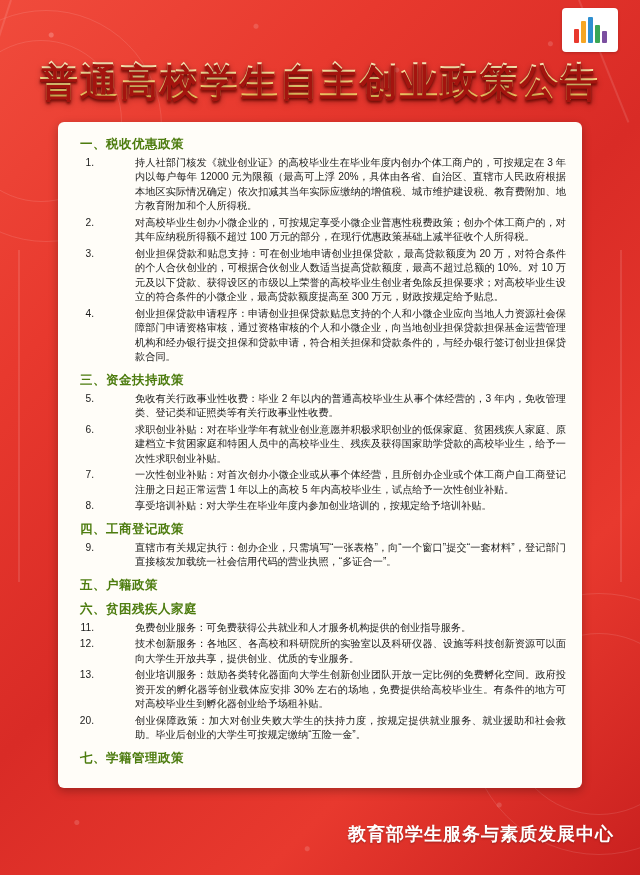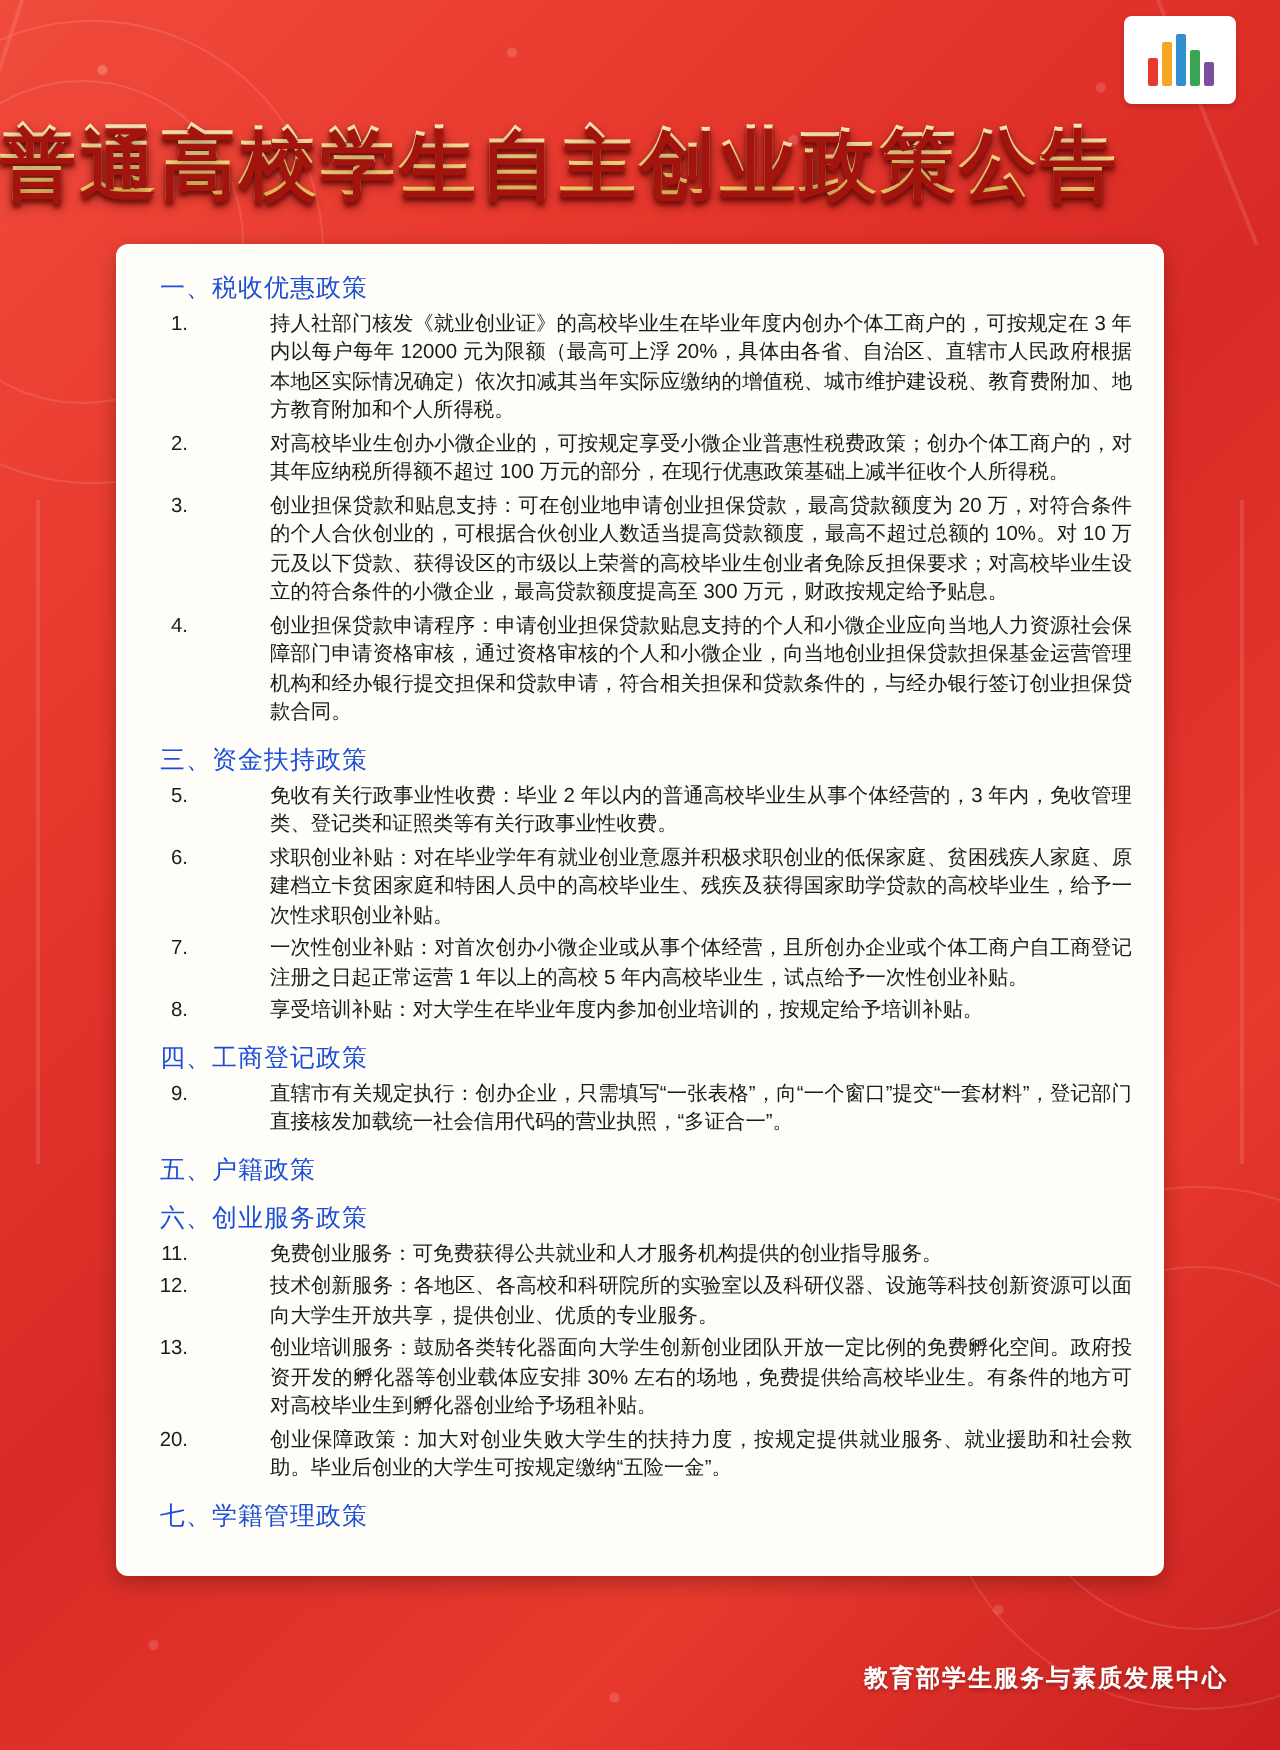--- a/index.html
+++ b/index.html
@@ -49,7 +49,7 @@
   
   .title{
     position:absolute;left:0;right:0;top:56px;
-    text-align:left;
+    text-align:center;
     font-family:Liberation Serif, serif;
     font-size:38px;font-weight:bold;letter-spacing:2px;
     color:#ffe9a8;

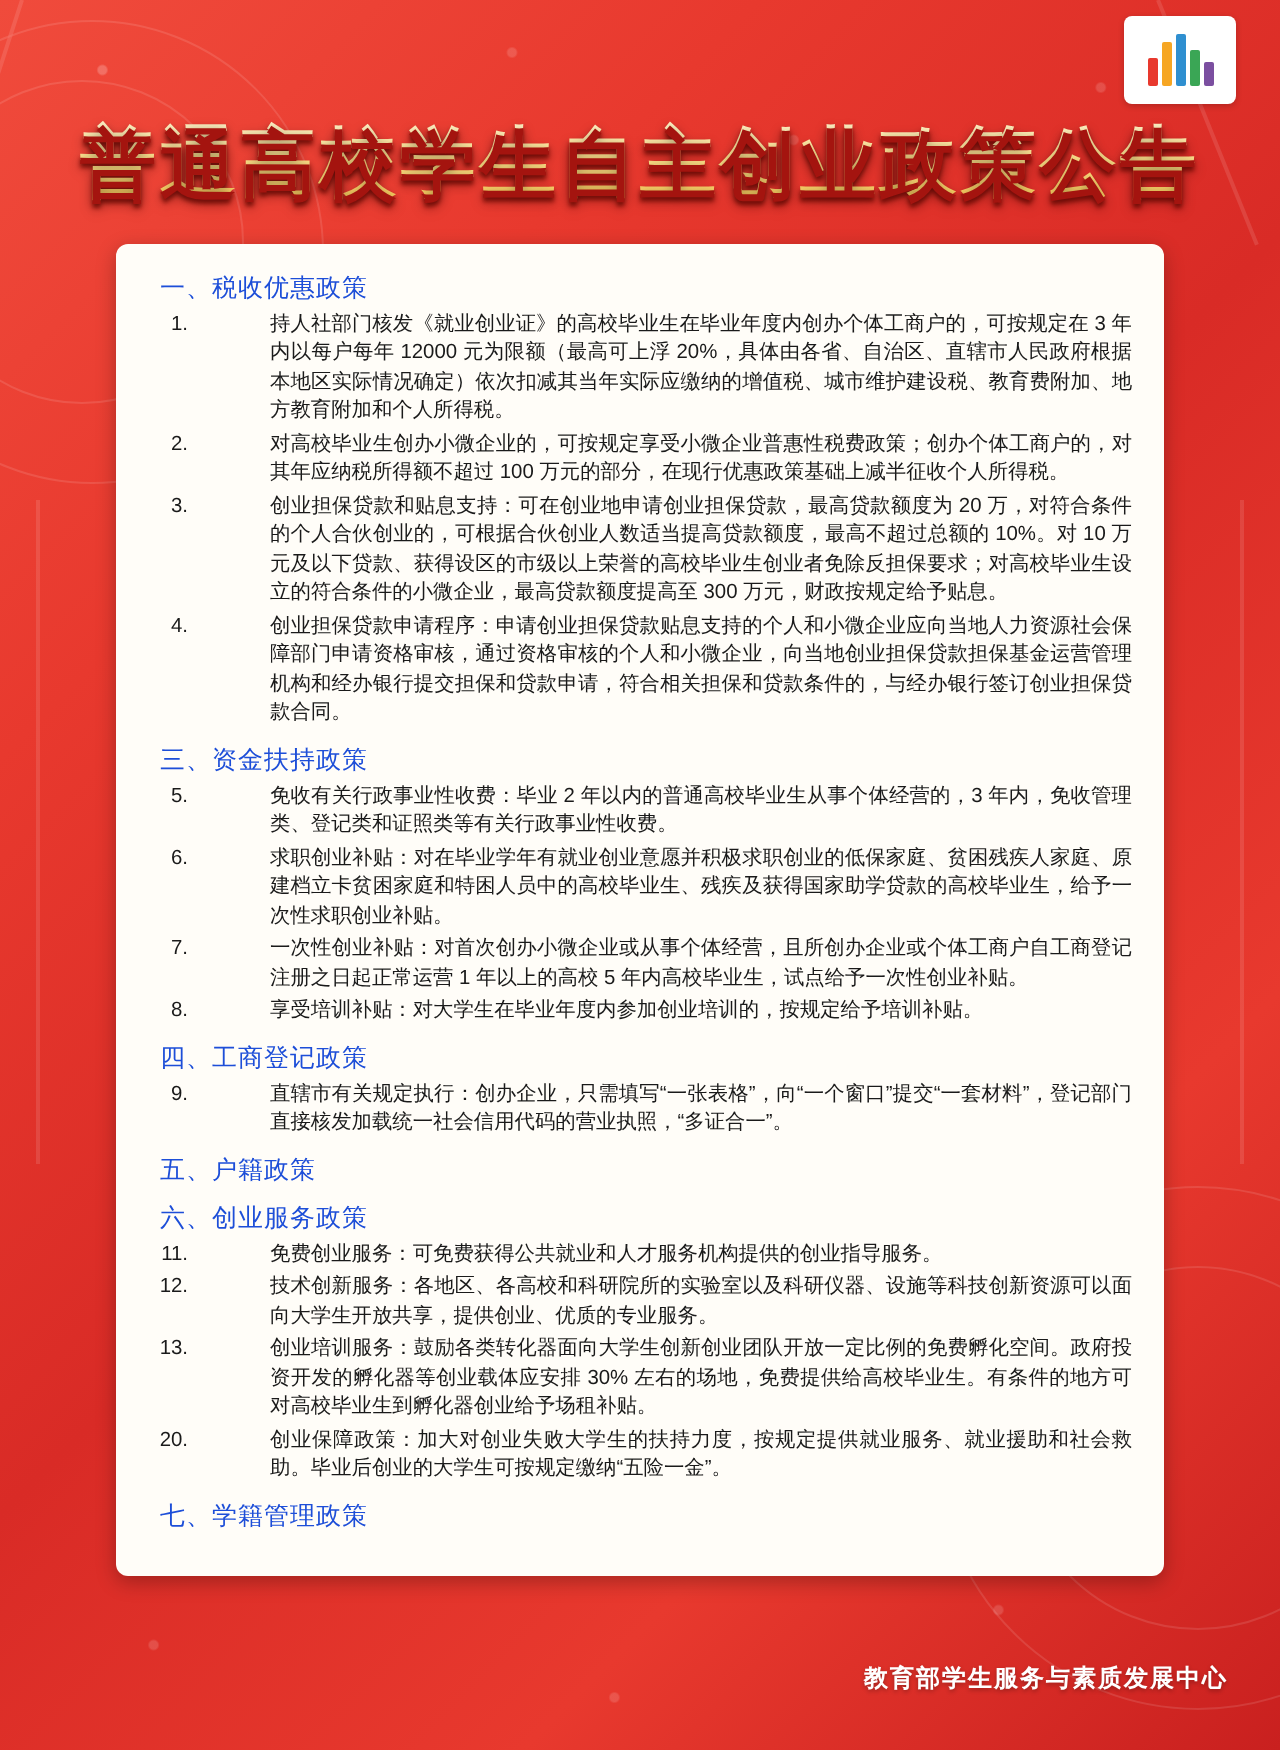--- a/index.html
+++ b/index.html
@@ -72,7 +72,7 @@
     overflow:hidden;
   }
   .sec-title{
-    color:#1d4ed8;font-weight:normal;font-size:12.5px;
+    color:#4d7c0f;font-weight:bold;font-size:12.5px;
     margin:7px 0 3px 6px;letter-spacing:.5px;
   }
   .sec-title:first-child{margin-top:2px;}

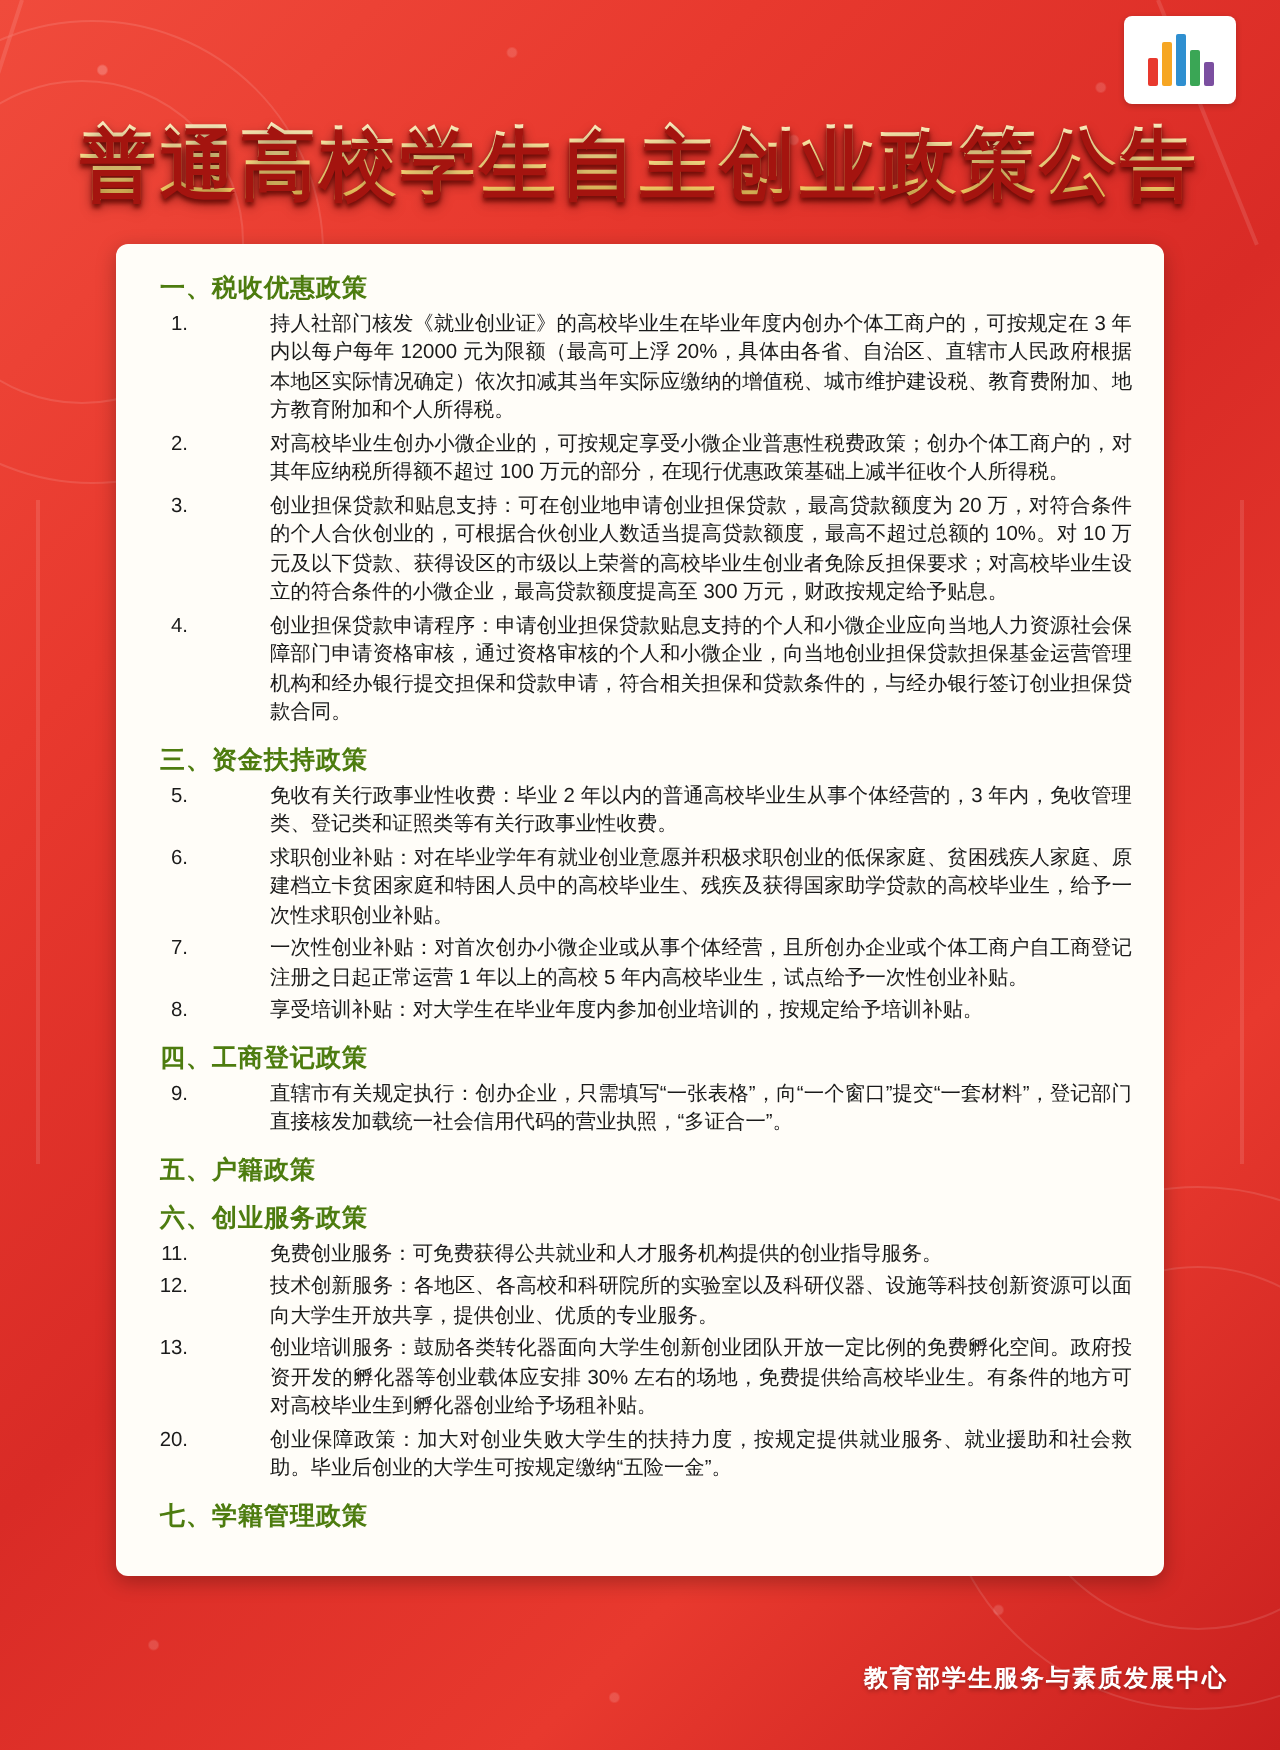--- a/index.html
+++ b/index.html
@@ -167,7 +167,7 @@
 
     <div class="sec-title">五、户籍政策</div>
 
-    <div class="sec-title">六、创业服务政策</div>
+    <div class="sec-title">六、贫困残疾人家庭</div>
     <div class="item">
       <div class="num">11.</div>
       <div class="txt">免费创业服务：可免费获得公共就业和人才服务机构提供的创业指导服务。</div>

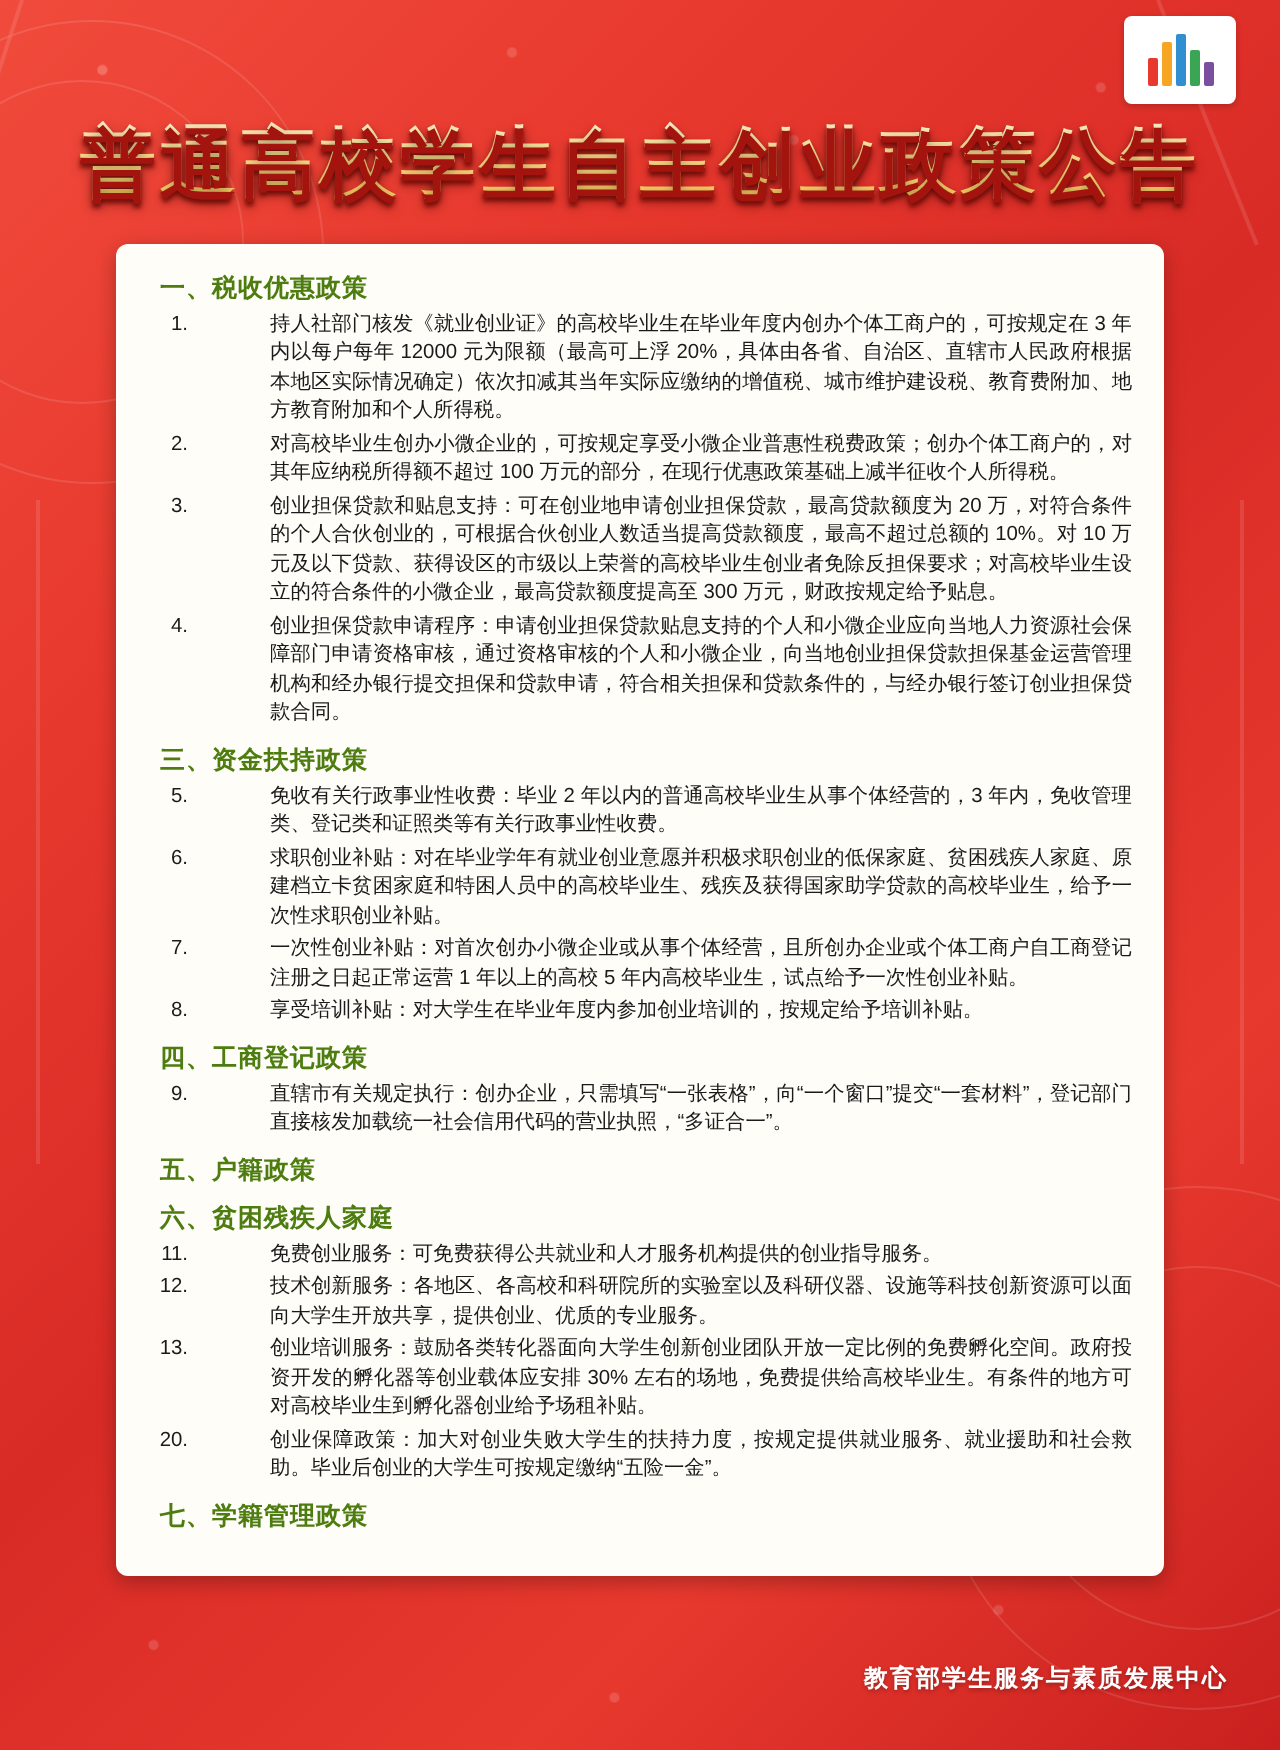--- a/index.html
+++ b/index.html
@@ -90,7 +90,7 @@
     letter-spacing:1px;
     text-shadow:0 1px 2px rgba(0,0,0,.3);
   }
-  .footer .f2{font-size:12px;}
+  .footer .f2{font-size:18px;}
 </style>
 </head>
 <body>

